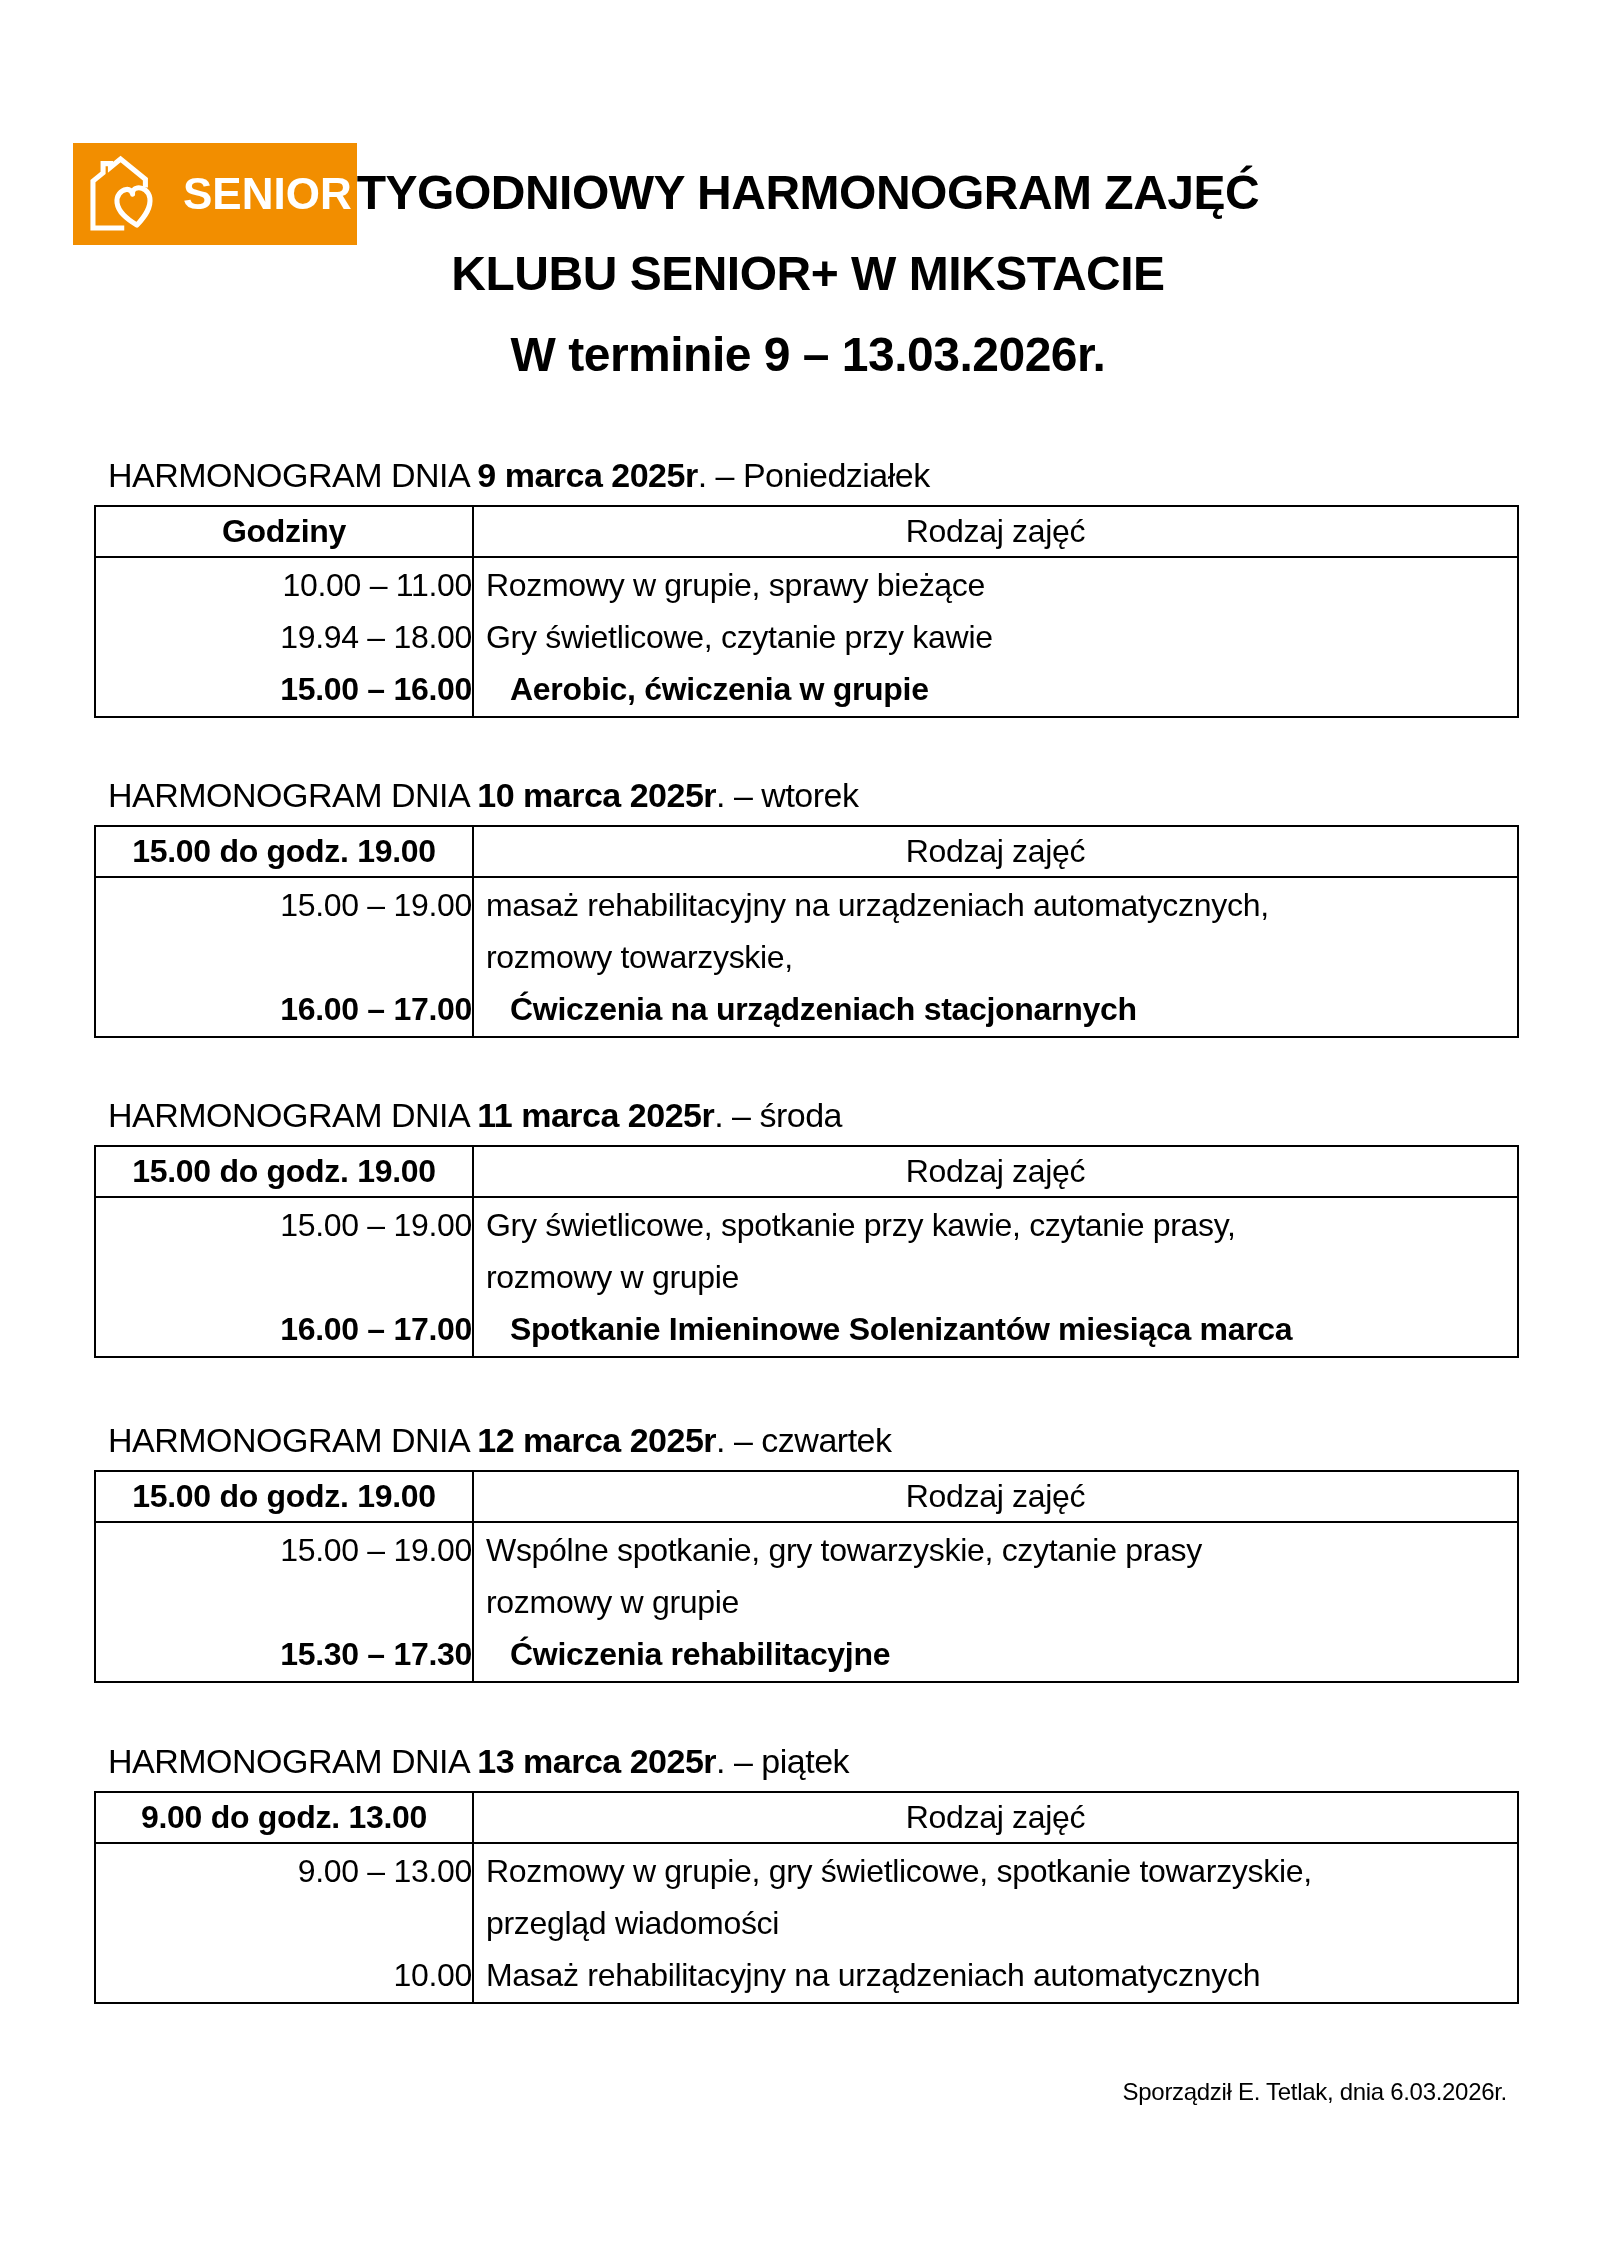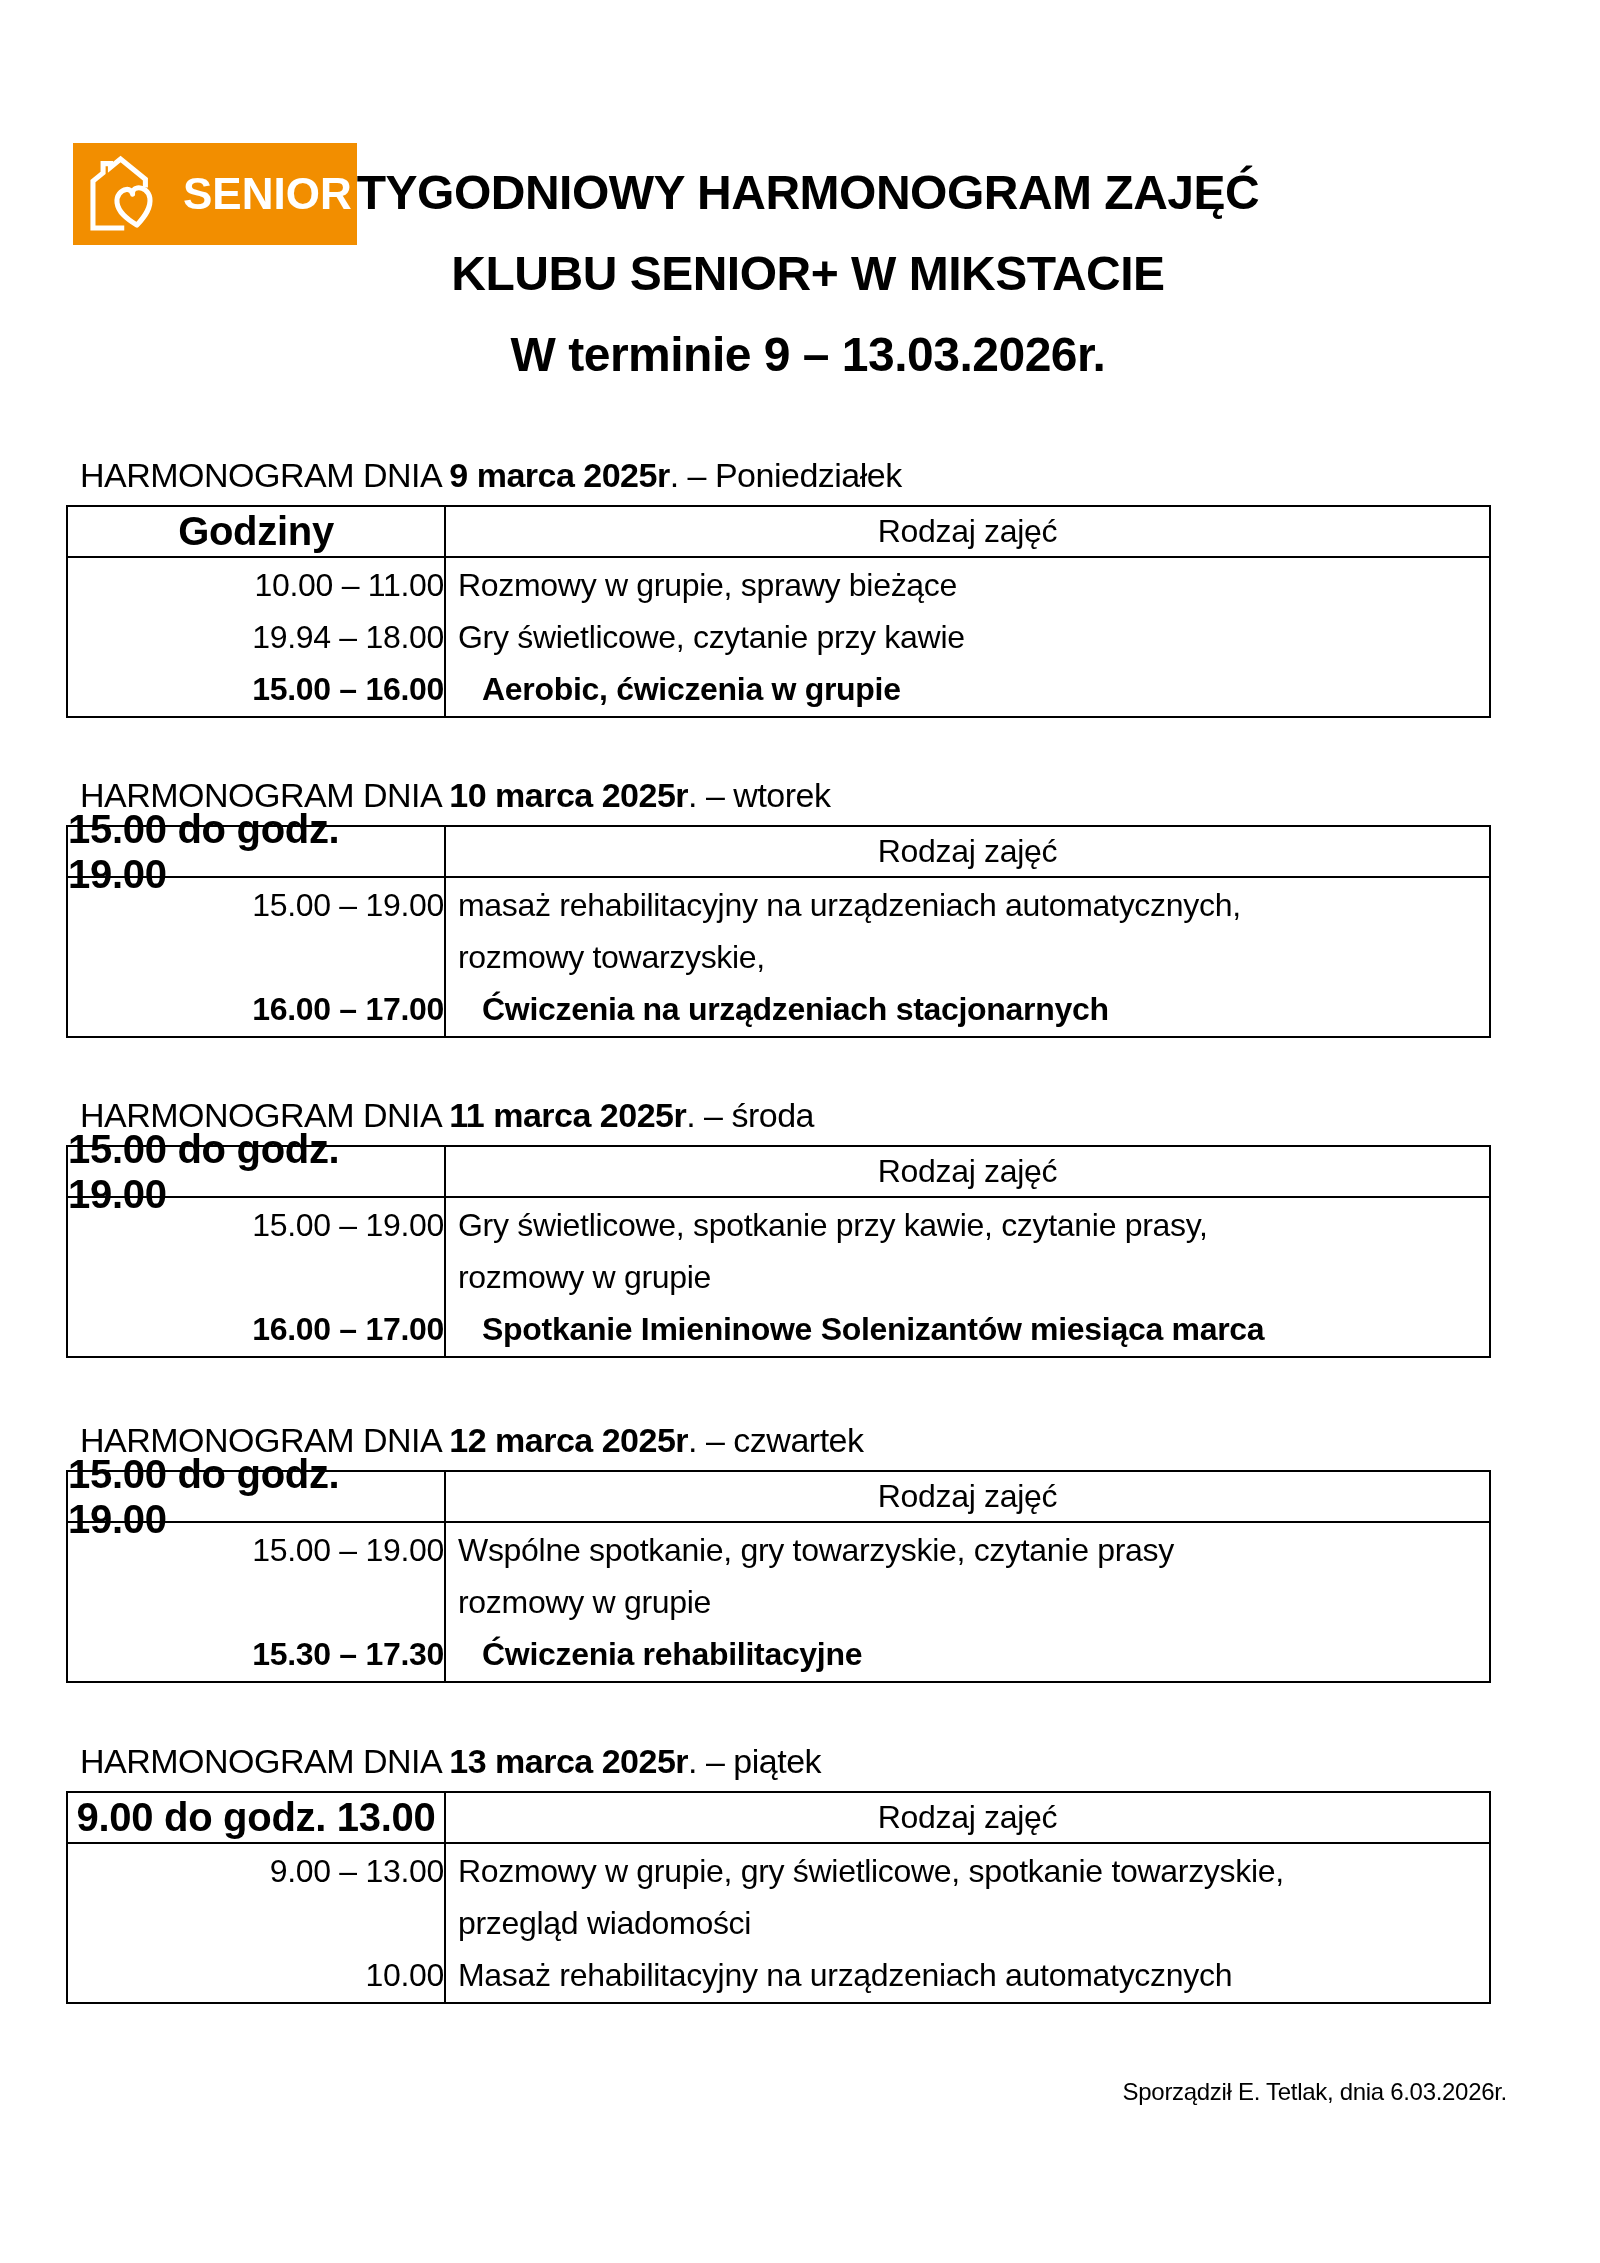--- a/index.html
+++ b/index.html
@@ -22,7 +22,7 @@
     font-weight:bold;font-size:48px;line-height:81px;letter-spacing:-0.5px;
   }
   
-  .day{position:absolute;left:66px;width:1358px;}
+  .day{position:absolute;left:94px;width:1358px;}
   .day-1{top:455px}.day-2{top:775px}.day-3{top:1095px}.day-4{top:1420px}.day-5{top:1741px}
   .sec-heading{
     font-size:34px;line-height:40px;padding-left:14px;letter-spacing:-0.5px;white-space:nowrap;

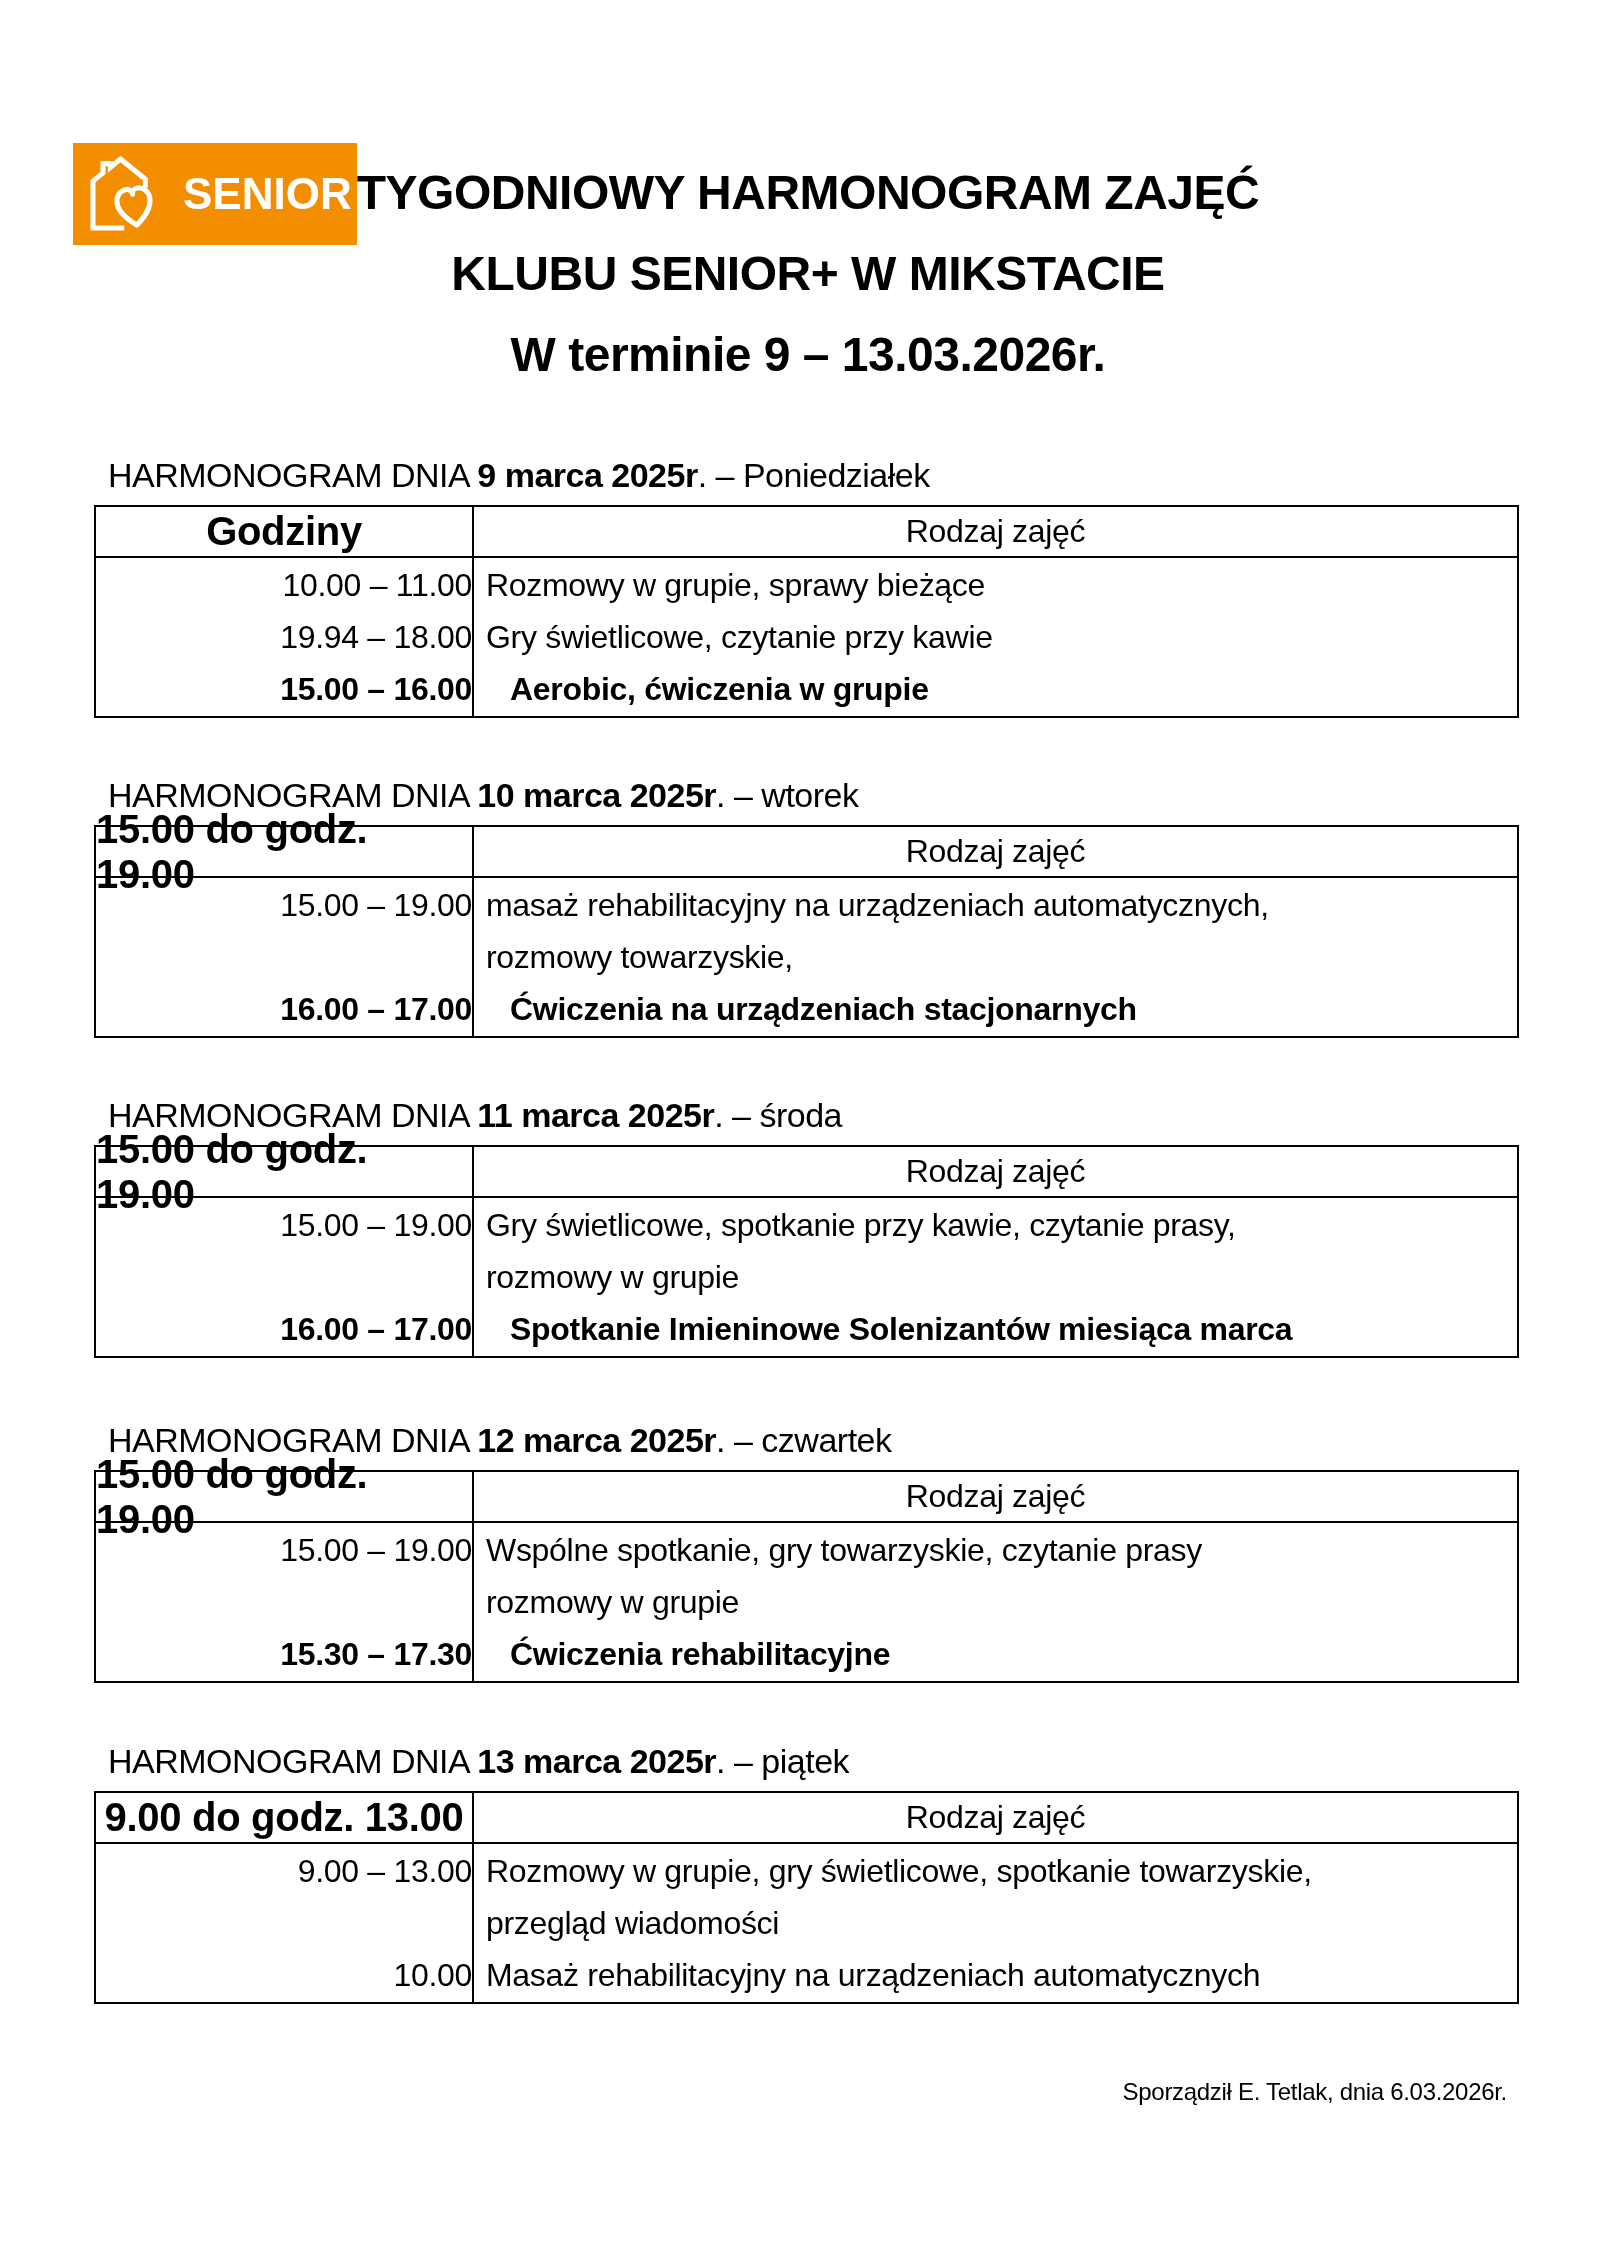--- a/index.html
+++ b/index.html
@@ -35,7 +35,7 @@
   .th1{
     border-right:2px solid #000;border-bottom:2px solid #000;
     display:flex;align-items:center;justify-content:center;
-    font-weight:bold;font-size:40px;letter-spacing:-0.3px;
+    font-weight:bold;font-size:32px;letter-spacing:-0.3px;
   }
   .th2{
     border-bottom:2px solid #000;

